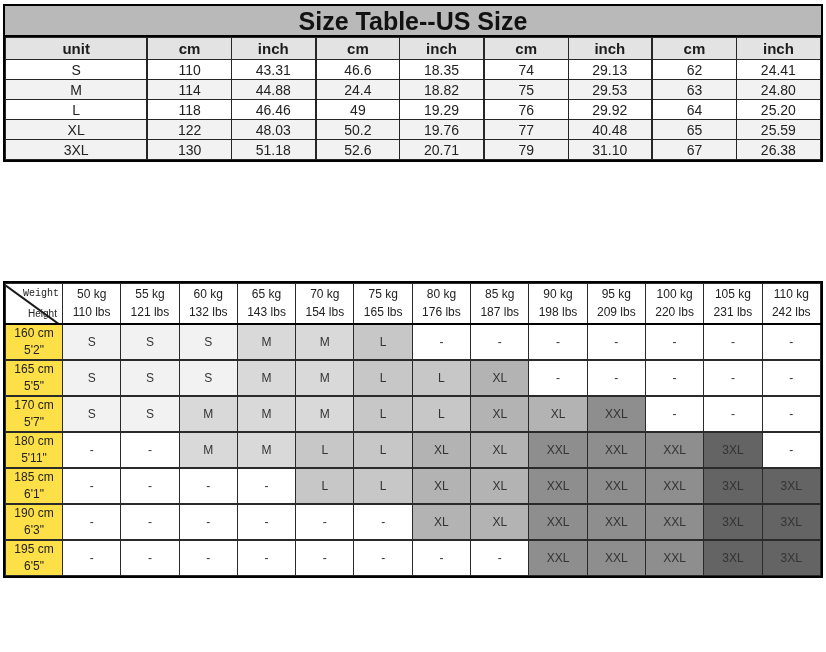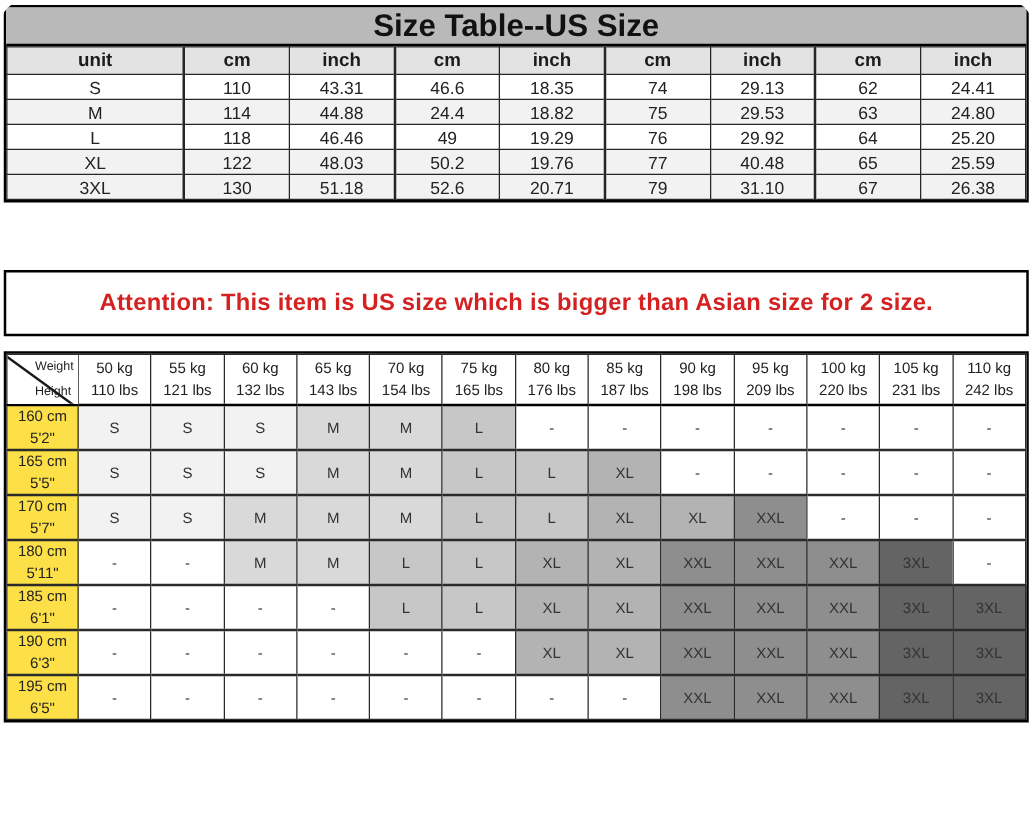--- a/index.html
+++ b/index.html
@@ -5,7 +5,7 @@
   * { box-sizing: border-box; }
   html, body { margin: 0; padding: 0; background: #ffffff; }
   body { width: 826px; height: 652px; font-family: "Liberation Sans", sans-serif; color: #1c1c1c; }
-  .page { position: relative; width: 826px; height: 652px; background: #fff; overflow: hidden; border-radius: 21px; }
+  .page { position: relative; width: 826px; height: 652px; background: #fff; overflow: hidden; }
 
   
   .t1-wrap { position: absolute; left: 3px; top: 4px; width: 820px; border: 2px solid #000; background: #fff; }

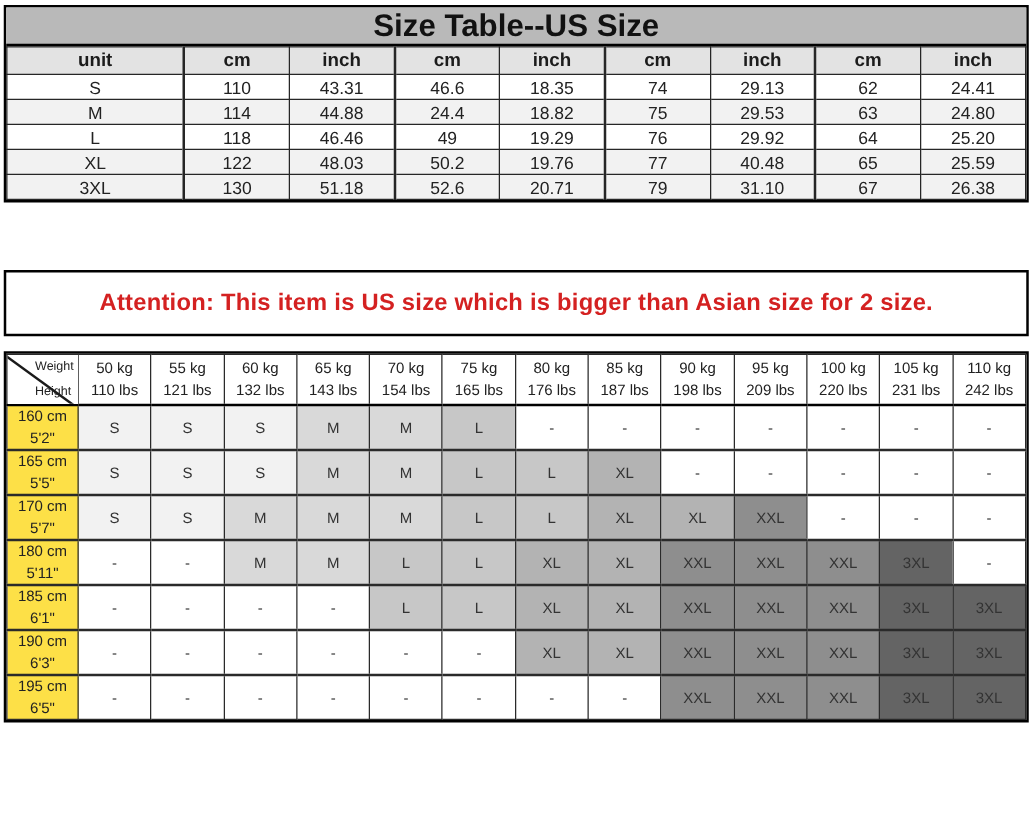--- a/index.html
+++ b/index.html
@@ -139,9 +139,6 @@
     </table>
   </section>
 
-  <section class="attention">
-    <p>Attention:  This item is US size which is bigger than Asian size for 2 size.</p>
-  </section>
 
   <section class="t2-wrap">
     <table class="t2">

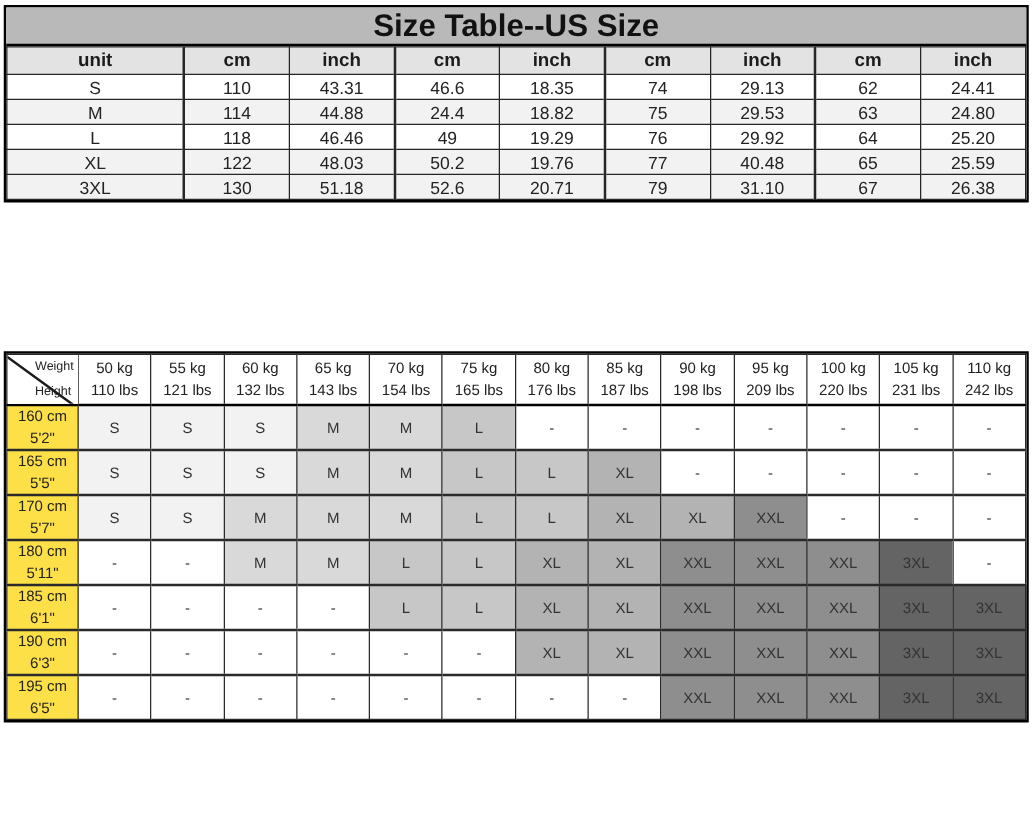--- a/index.html
+++ b/index.html
@@ -44,7 +44,7 @@
   th.diag { position: relative; background: #c9c9c9; overflow: hidden; }
   th.diag::after { content: ""; position: absolute; left: -2px; top: -1px; width: 74px; height: 2px;
                    background: #1a1a1a; transform-origin: 0 0; transform: rotate(36deg); }
-  th.diag .w-lab { position: absolute; top: 4px; right: 3px; font-size: 10px; color: #222; }
+  th.diag .w-lab { position: absolute; top: 4px; right: 3px; font-size: 10px; color: #222; font-family: Liberation Mono, monospace; }
   th.diag .h-lab { position: absolute; bottom: 4px; left: 4px; font-size: 10px; color: #222; padding-left: 18px; }
 </style>
 </head>

